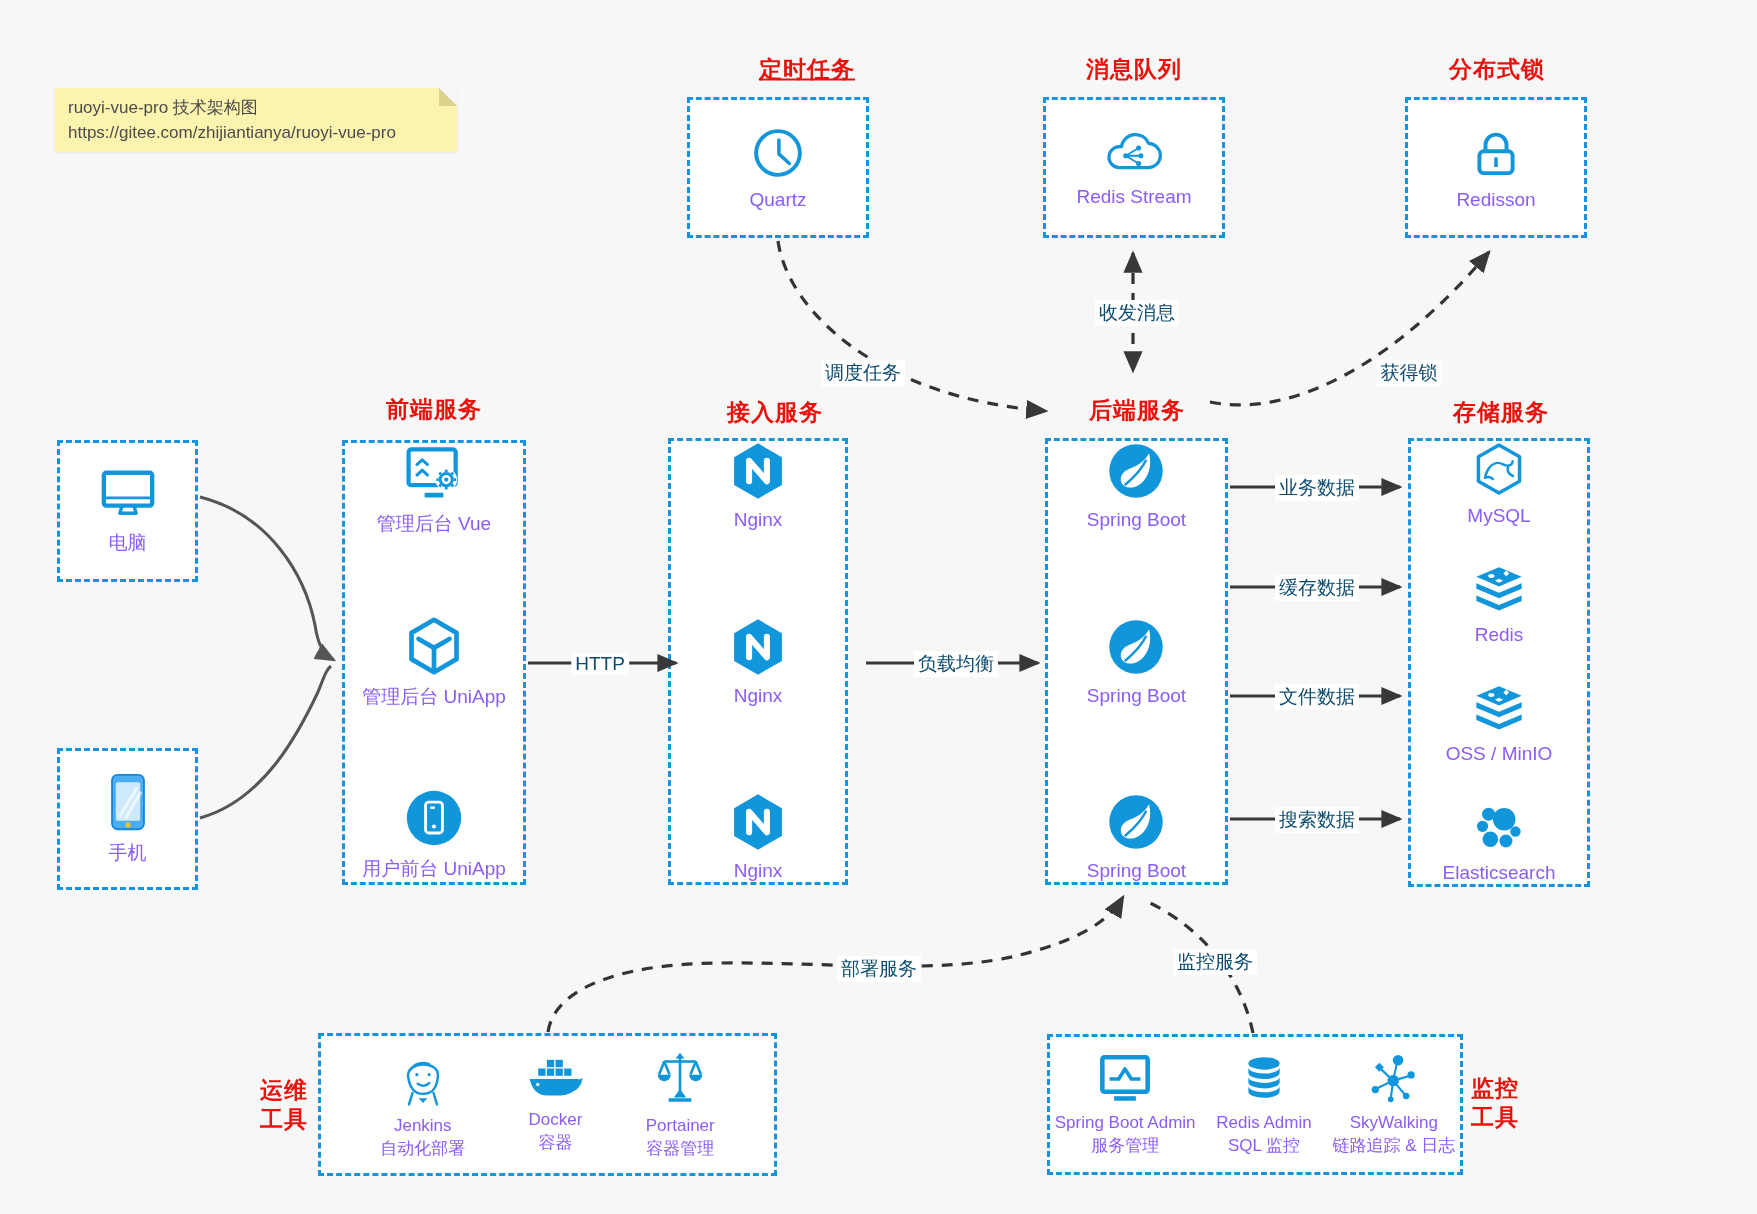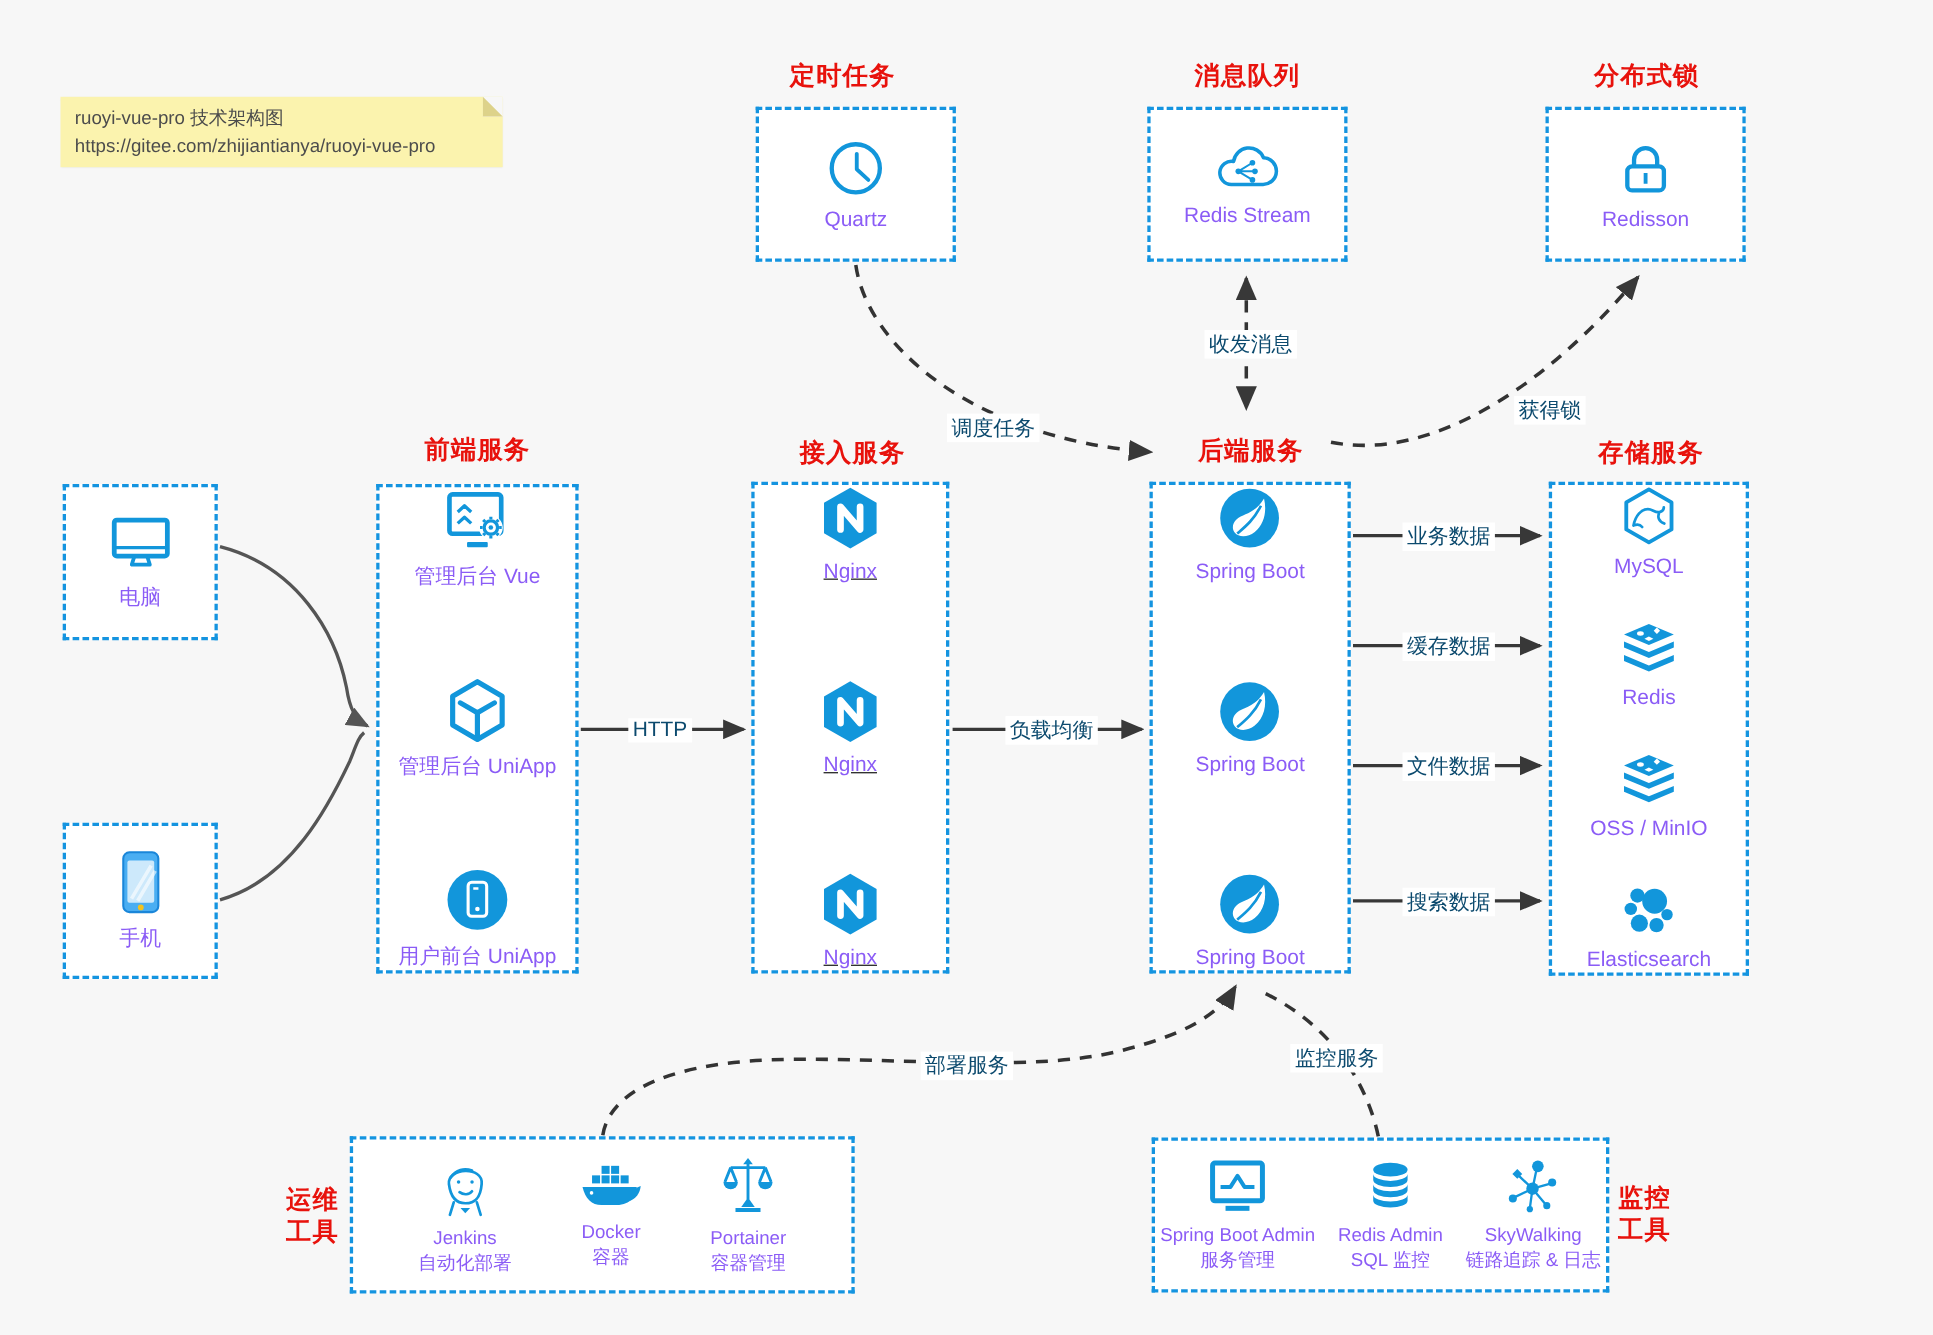--- a/index.html
+++ b/index.html
@@ -64,7 +64,7 @@
     <div>https://gitee.com/zhijiantianya/ruoyi-vue-pro</div>
   </div>
 
-  <div class="gtitle" style="left:766px;top:69px;">定时任务</div>
+  <div class="gtitle" style="left:807px;top:69px;text-decoration:underline;">定时任务</div>
   <div class="gtitle" style="left:1134px;top:69px;">消息队列</div>
   <div class="gtitle" style="left:1497px;top:69px;">分布式锁</div>
   <div class="gtitle" style="left:434px;top:409px;">前端服务</div>

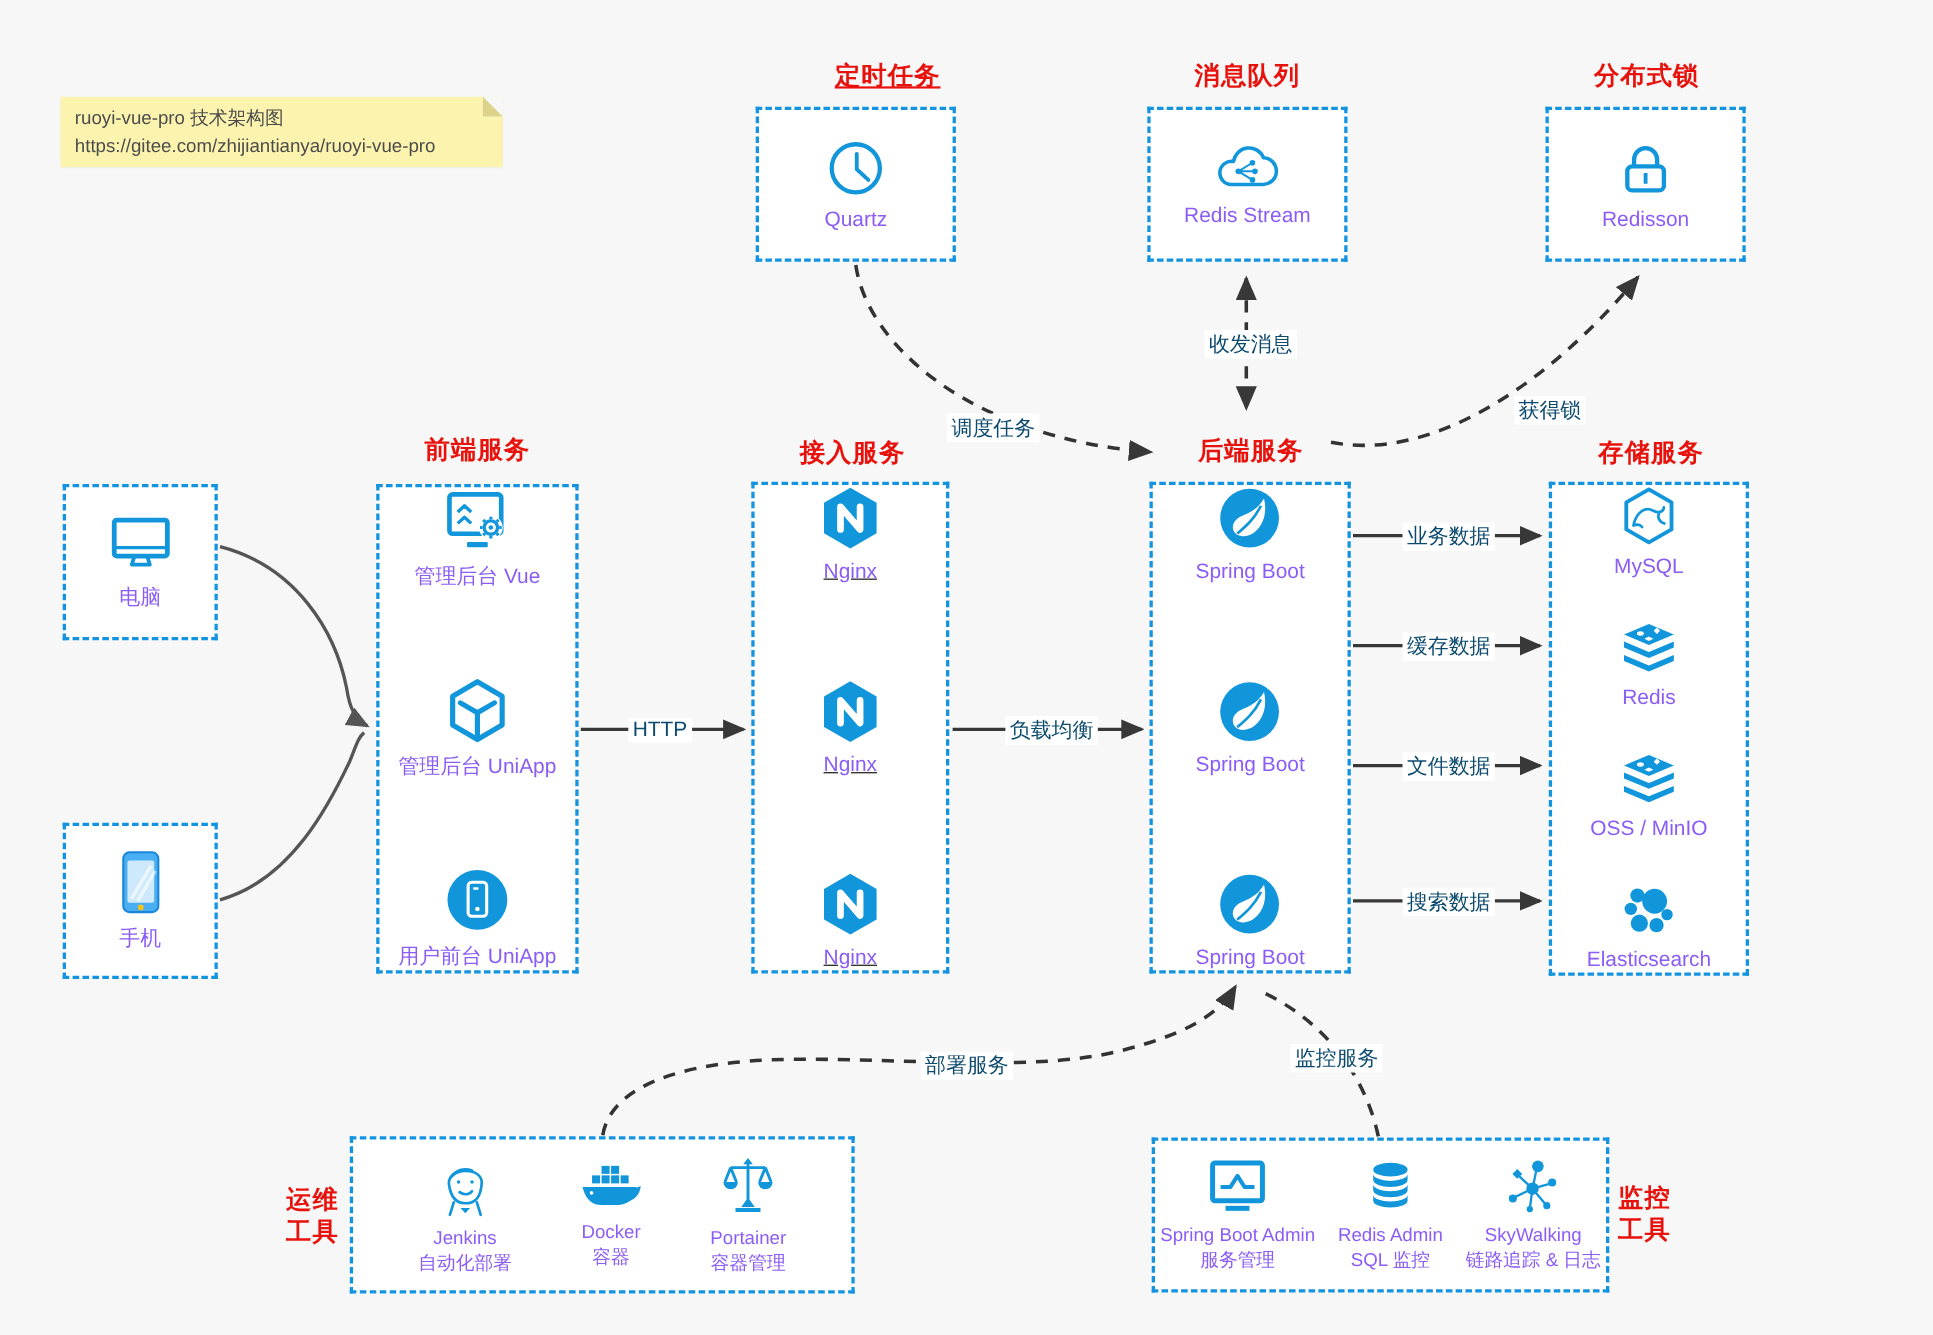--- a/index.html
+++ b/index.html
@@ -379,7 +379,7 @@
   <div class="elabel" style="left:1317px;top:588px;">缓存数据</div>
   <div class="elabel" style="left:1317px;top:697px;">文件数据</div>
   <div class="elabel" style="left:1317px;top:820px;">搜索数据</div>
-  <div class="elabel" style="left:863px;top:389px;margin-left:40px;">调度任务</div>
+  <div class="elabel" style="left:863px;top:373px;">调度任务</div>
   <div class="elabel" style="left:1137px;top:313px;">收发消息</div>
   <div class="elabel" style="left:1409px;top:373px;">获得锁</div>
   <div class="elabel" style="left:879px;top:969px;">部署服务</div>

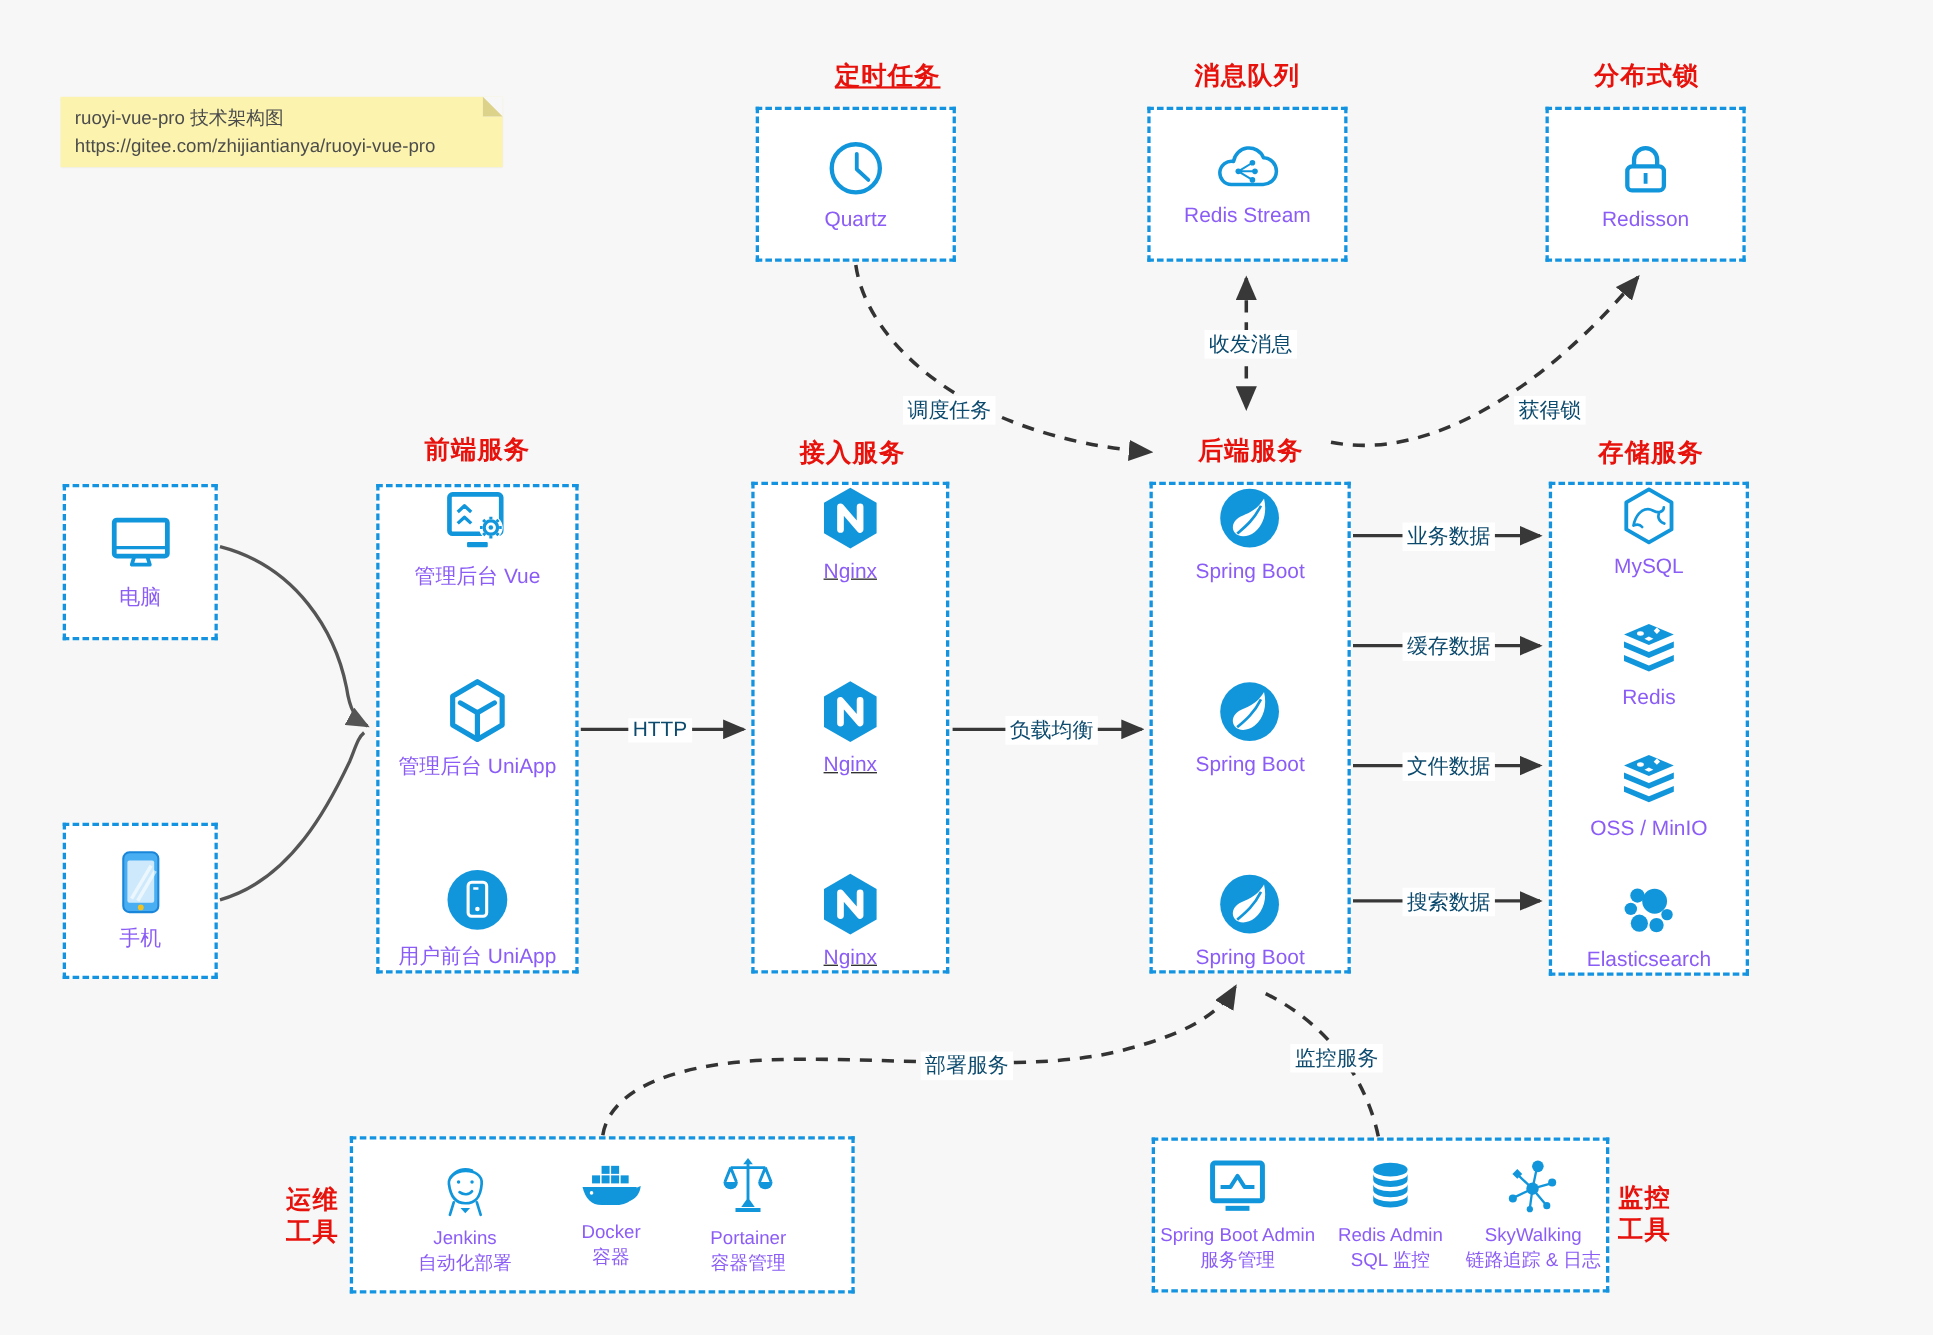--- a/index.html
+++ b/index.html
@@ -171,7 +171,7 @@
     </div>
   </div>
 
-  <div class="gbox col" style="left:683px;top:438px;width:180px;height:447px;text-decoration:underline;">
+  <div class="gbox col" style="left:668px;top:438px;width:180px;height:447px;">
     <div class="node">
       <svg class="ic" width="60" height="60" viewBox="0 0 64 64">
         <path d="M32 2.5 L57.5 17.2 V46.8 L32 61.5 L6.5 46.8 V17.2 Z" fill="#1296db"></path>

